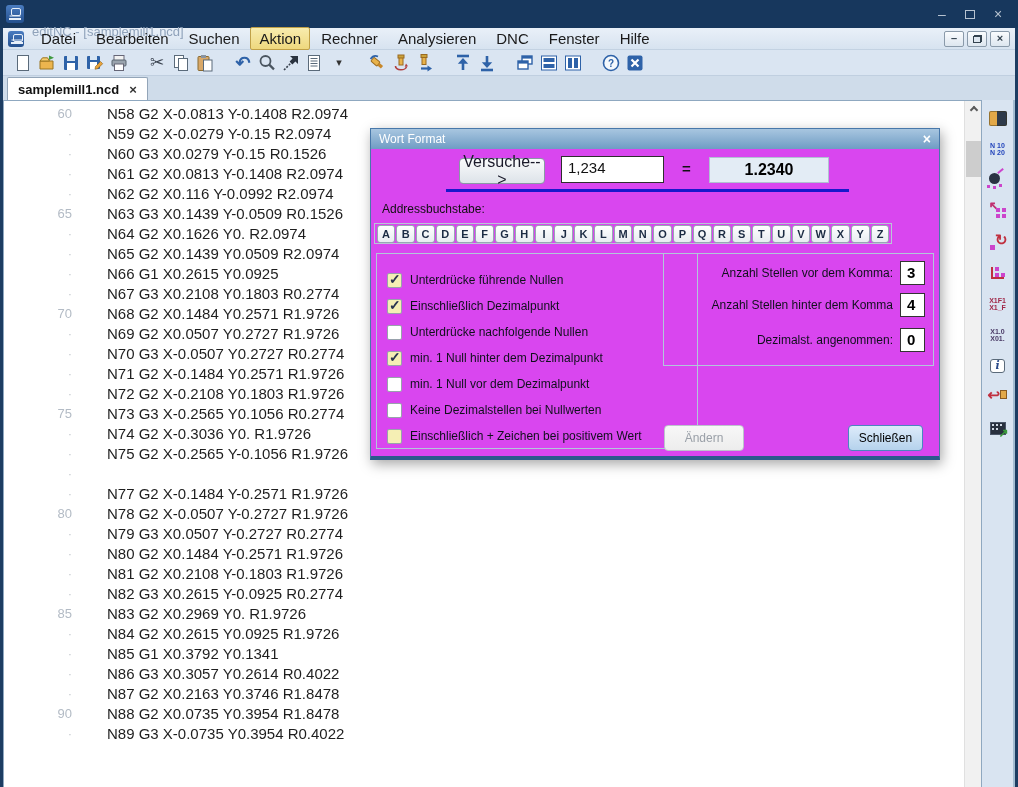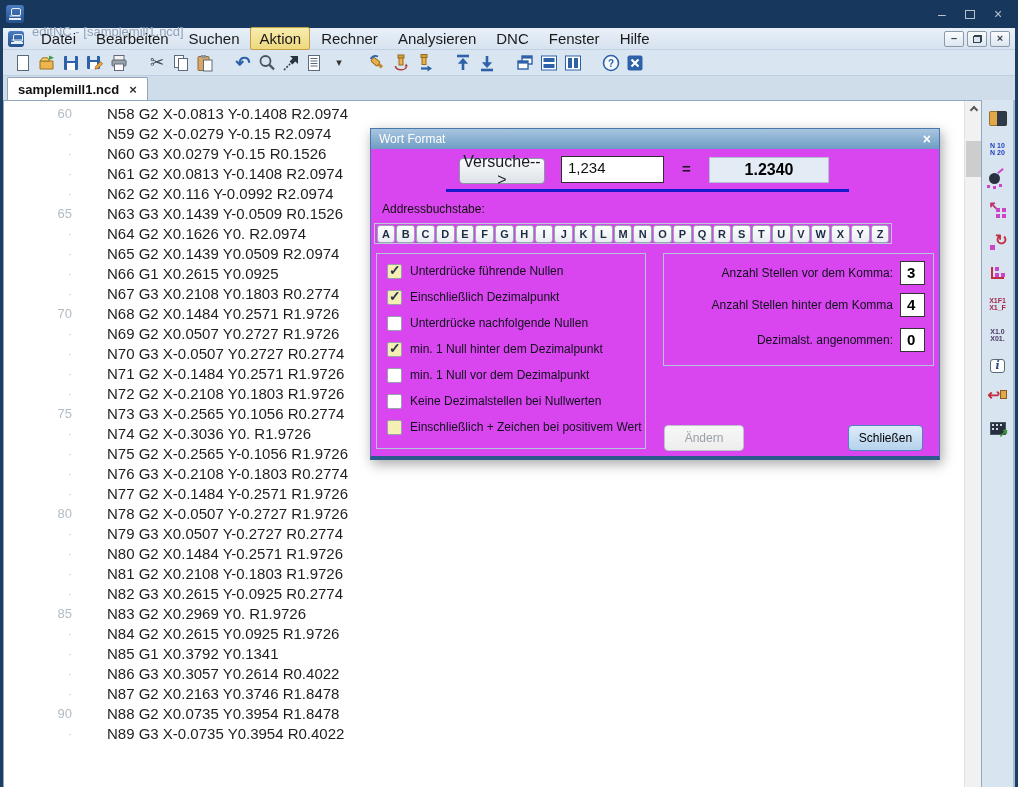--- a/index.html
+++ b/index.html
@@ -113,7 +113,7 @@
   .lettersrow { left:3px; top:74px; width:518px; height:21px; display:flex; align-items:center; border:1px solid #b8c6d6; padding:0 1px; }
   .lbtn { flex:1; height:18px; margin:0 0.5px; background:linear-gradient(#ffffff,#e8ecf1); border:1px solid #98a6b4; border-radius:3px; font-family:"Liberation Sans",sans-serif; font-size:11px; font-weight:bold; color:#1c2c44; display:flex; align-items:center; justify-content:center; padding:0; }
   .grp { border:1px solid #b2c6da; }
-  .leftgrp { left:5px; top:104px; width:270px; height:196px; padding:4px 0 0 10px; }
+  .leftgrp { left:5px; top:104px; width:322px; height:196px; padding:13px 0 0 10px; }
   .cbrow { height:26px; display:flex; align-items:center; gap:8px; }
   .cbx { width:15px; height:15px; border:1px solid #98a2ac; border-radius:2px; background:#fff; position:relative; flex:none; }
   .cbx.filled, .cbx.checked { background:#f5efb4; }

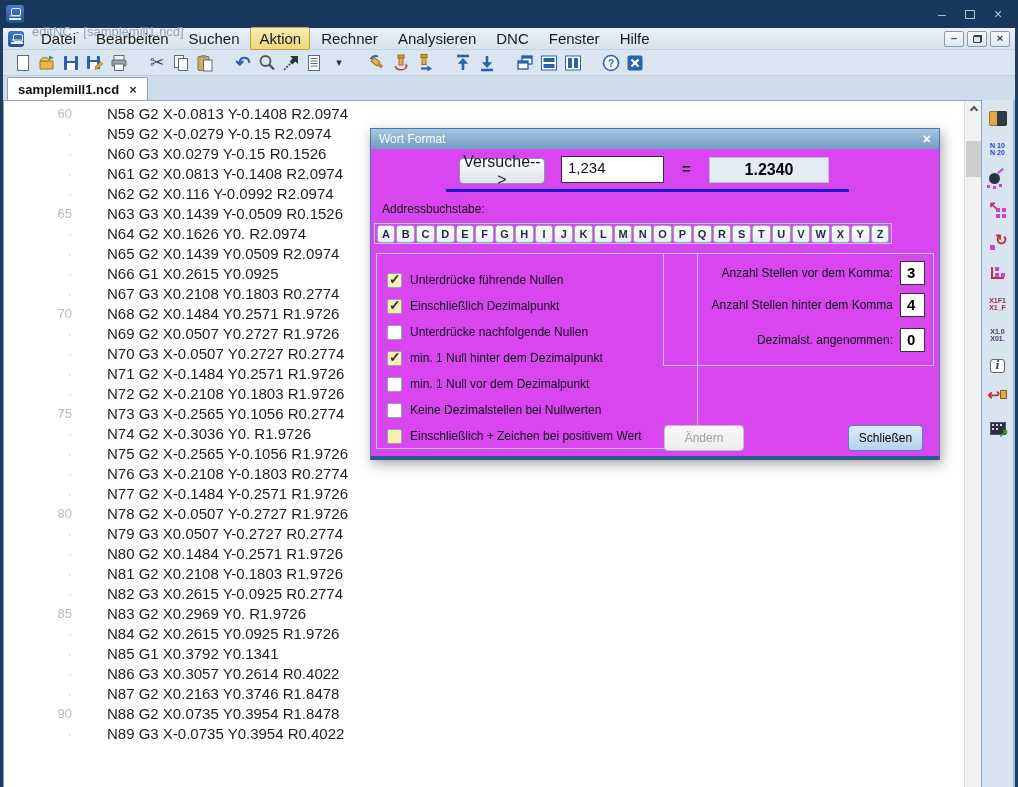--- a/index.html
+++ b/index.html
@@ -403,7 +403,6 @@
           </div>
           <div class="erow">
             <span class="gut dot">·</span>
-            <span class="code">N76 G3 X-0.2108 Y-0.1803 R0.2774</span>
           </div>
           <div class="erow">
             <span class="gut dot">·</span>

